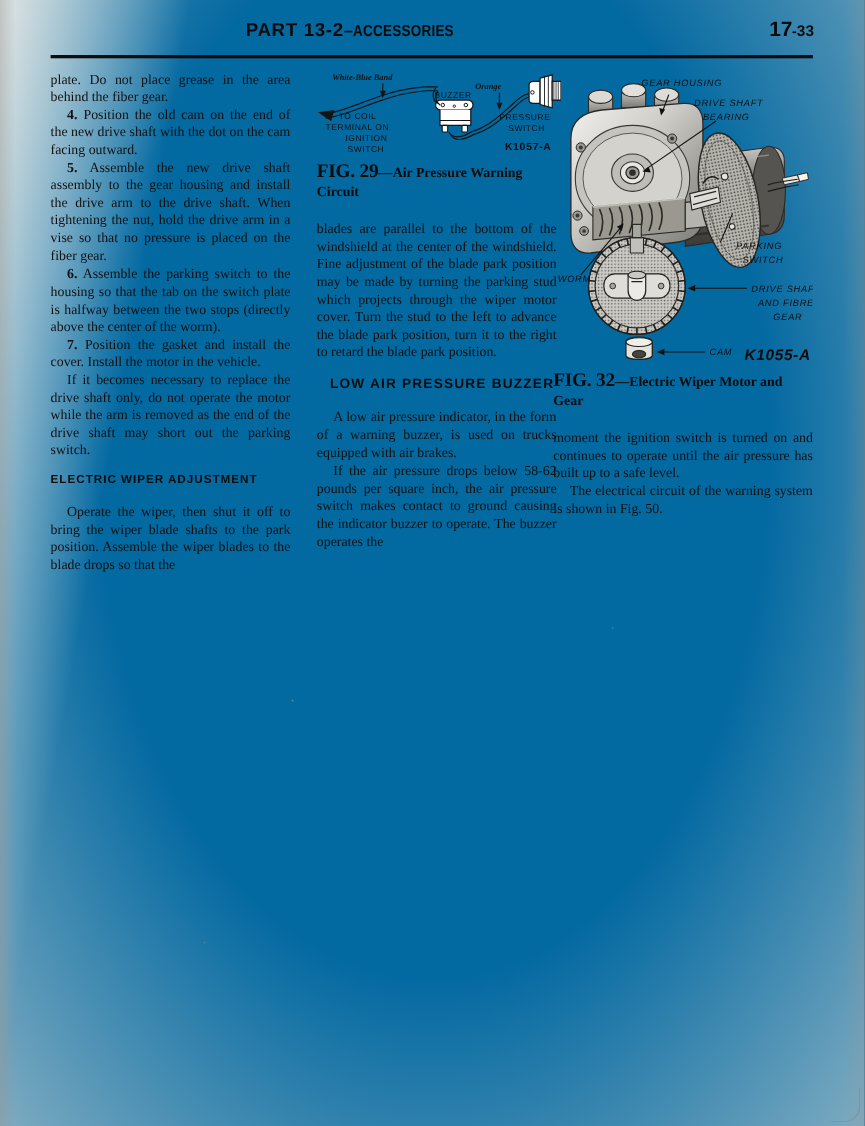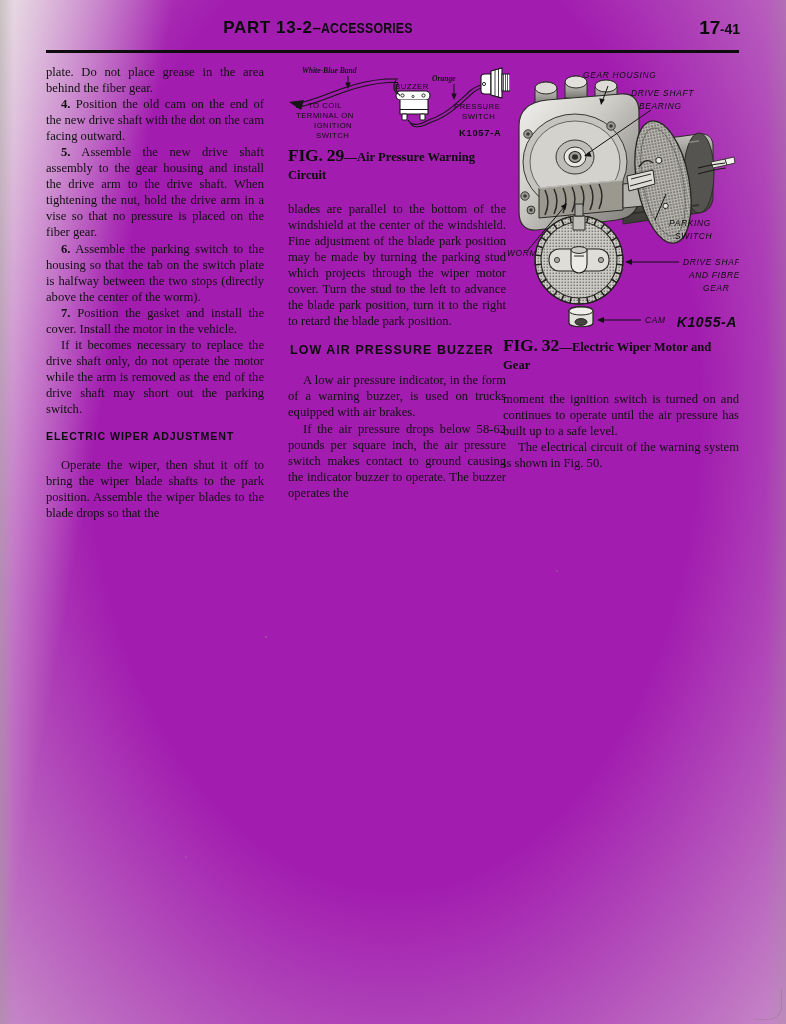--- a/index.html
+++ b/index.html
@@ -8,7 +8,7 @@
   .page{
     position:relative;
     width:786px;height:1024px;
-    background:#a21caf;
+    background:#0369a1;
     overflow:hidden;
     box-sizing:border-box;
   }

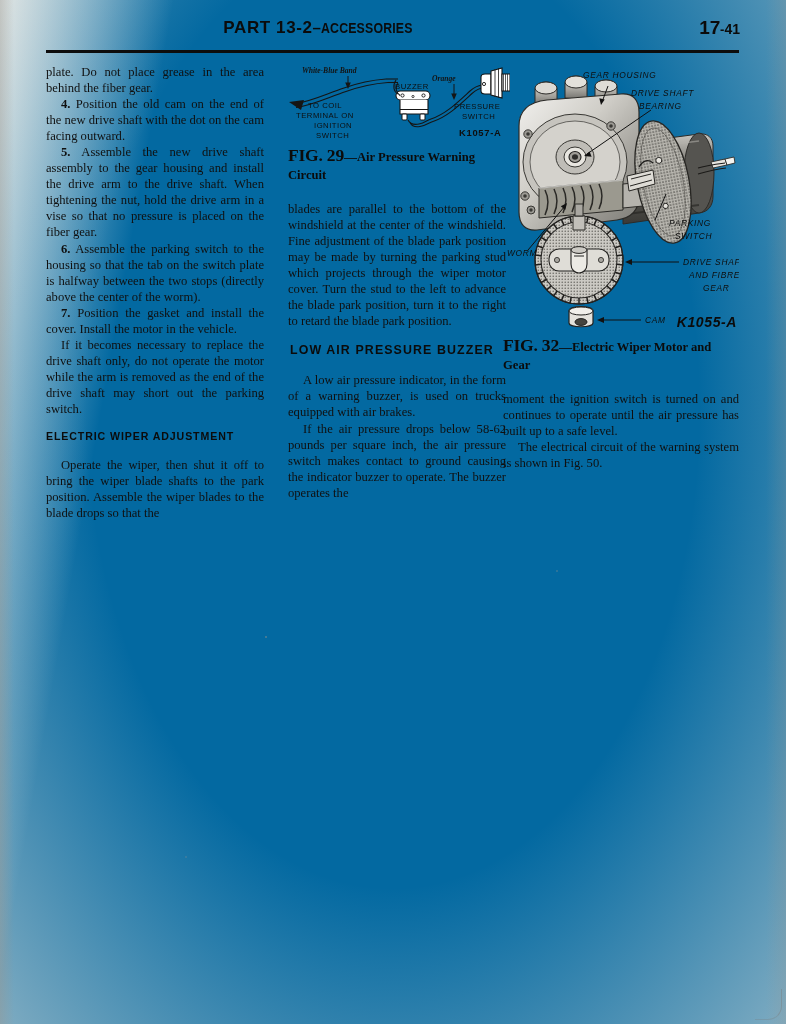--- a/index.html
+++ b/index.html
@@ -163,7 +163,7 @@
       <span class="ht-part">PART 13-2</span><span class="ht-dash">–</span><span class="ht-acc">ACCESSORIES</span>
     </div>
     <div class="header-folio">
-      <span class="folio-major">17</span><span class="folio-sep">-</span><span class="folio-minor">41</span>
+      <span class="folio-major">17</span><span class="folio-sep">-</span><span class="folio-minor">33</span>
     </div>
   </div>
   <div class="header-rule"></div>

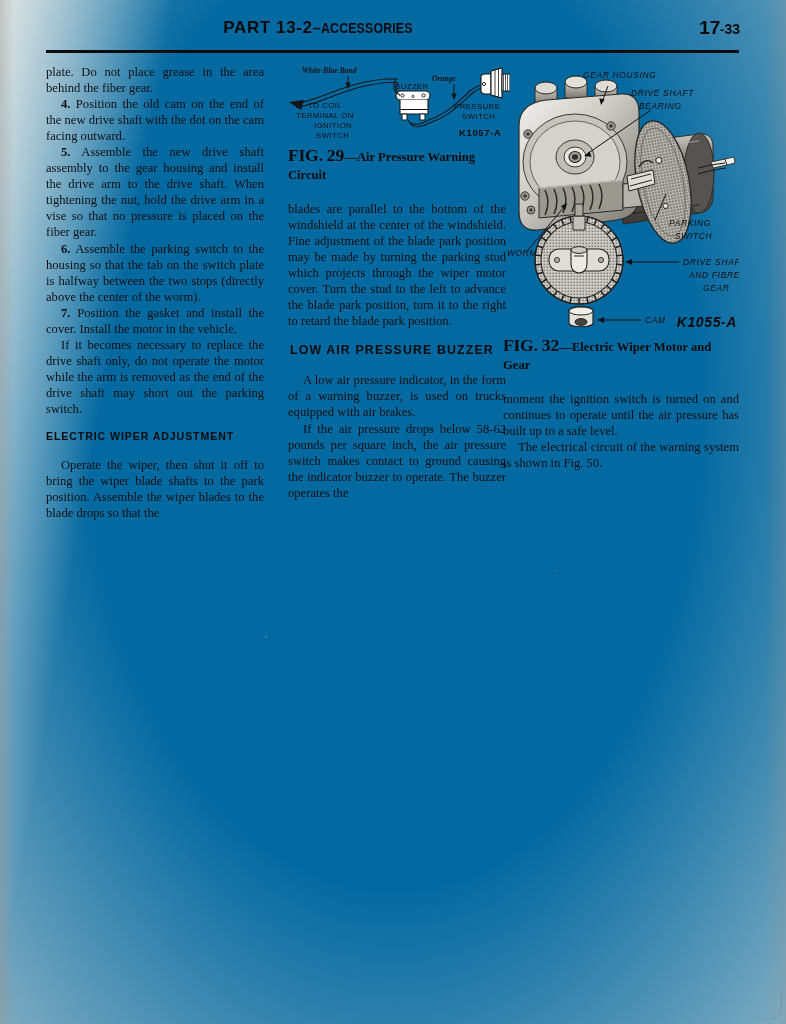--- a/index.html
+++ b/index.html
@@ -99,7 +99,7 @@
   h3.sub.big{
     font-size:12.4px;
     letter-spacing:1.1px;
-    margin:14px 0 5px 2px;
+    margin:14px 0 5px 12px;
   }
 
   

